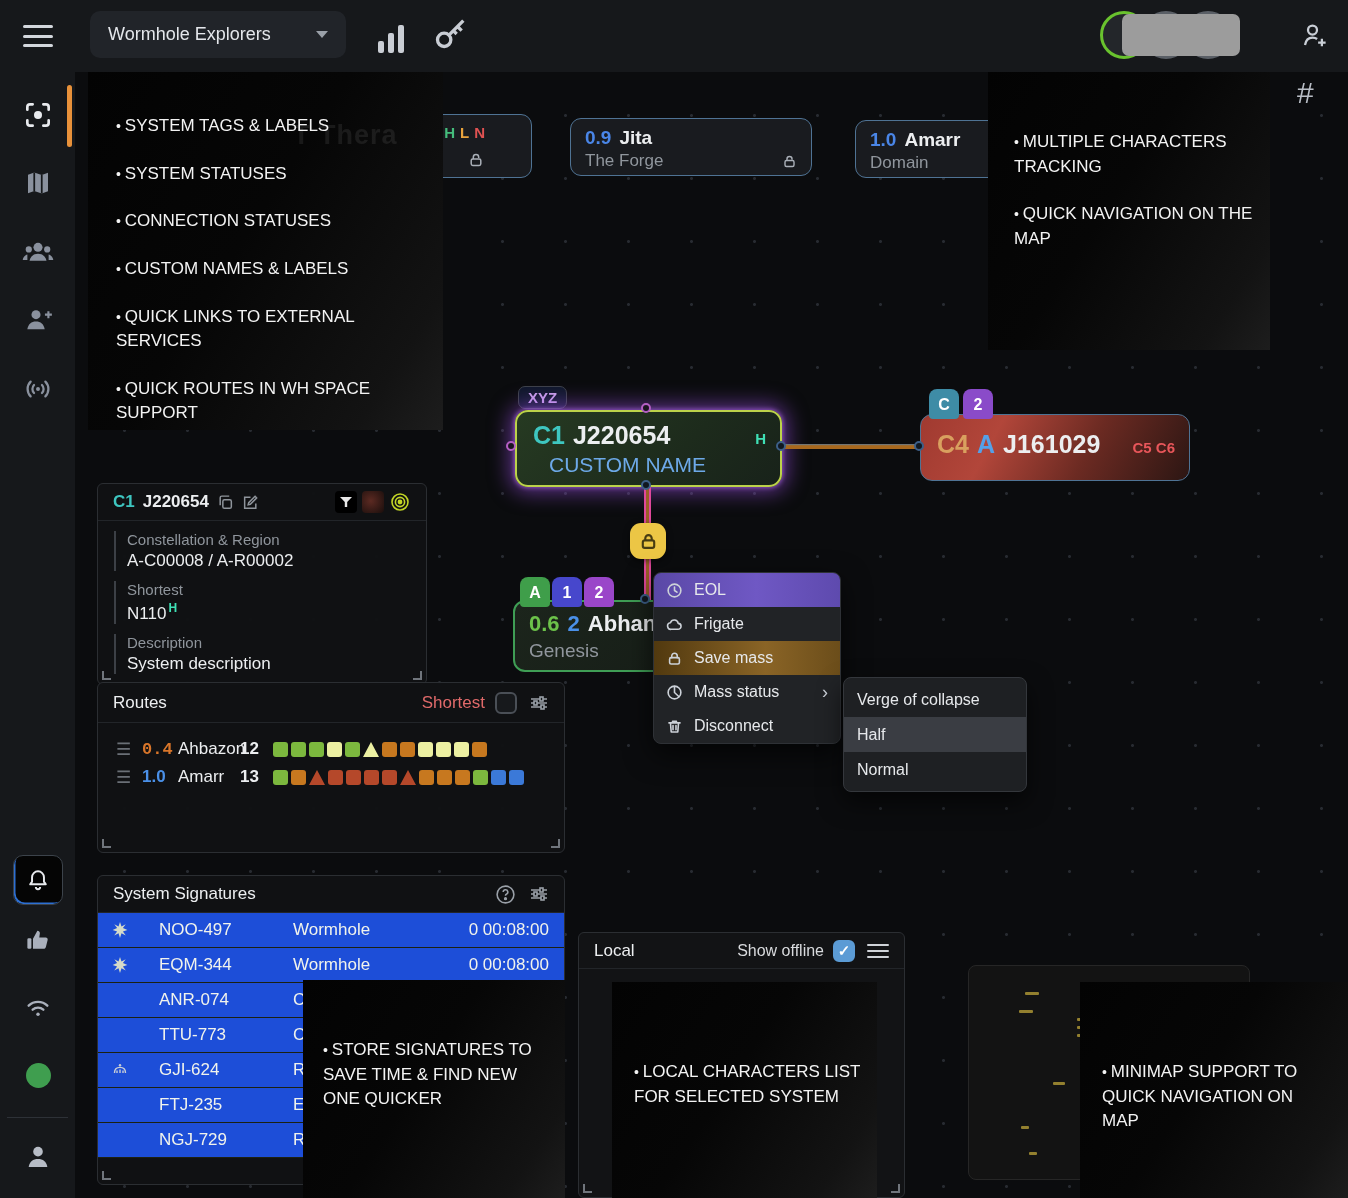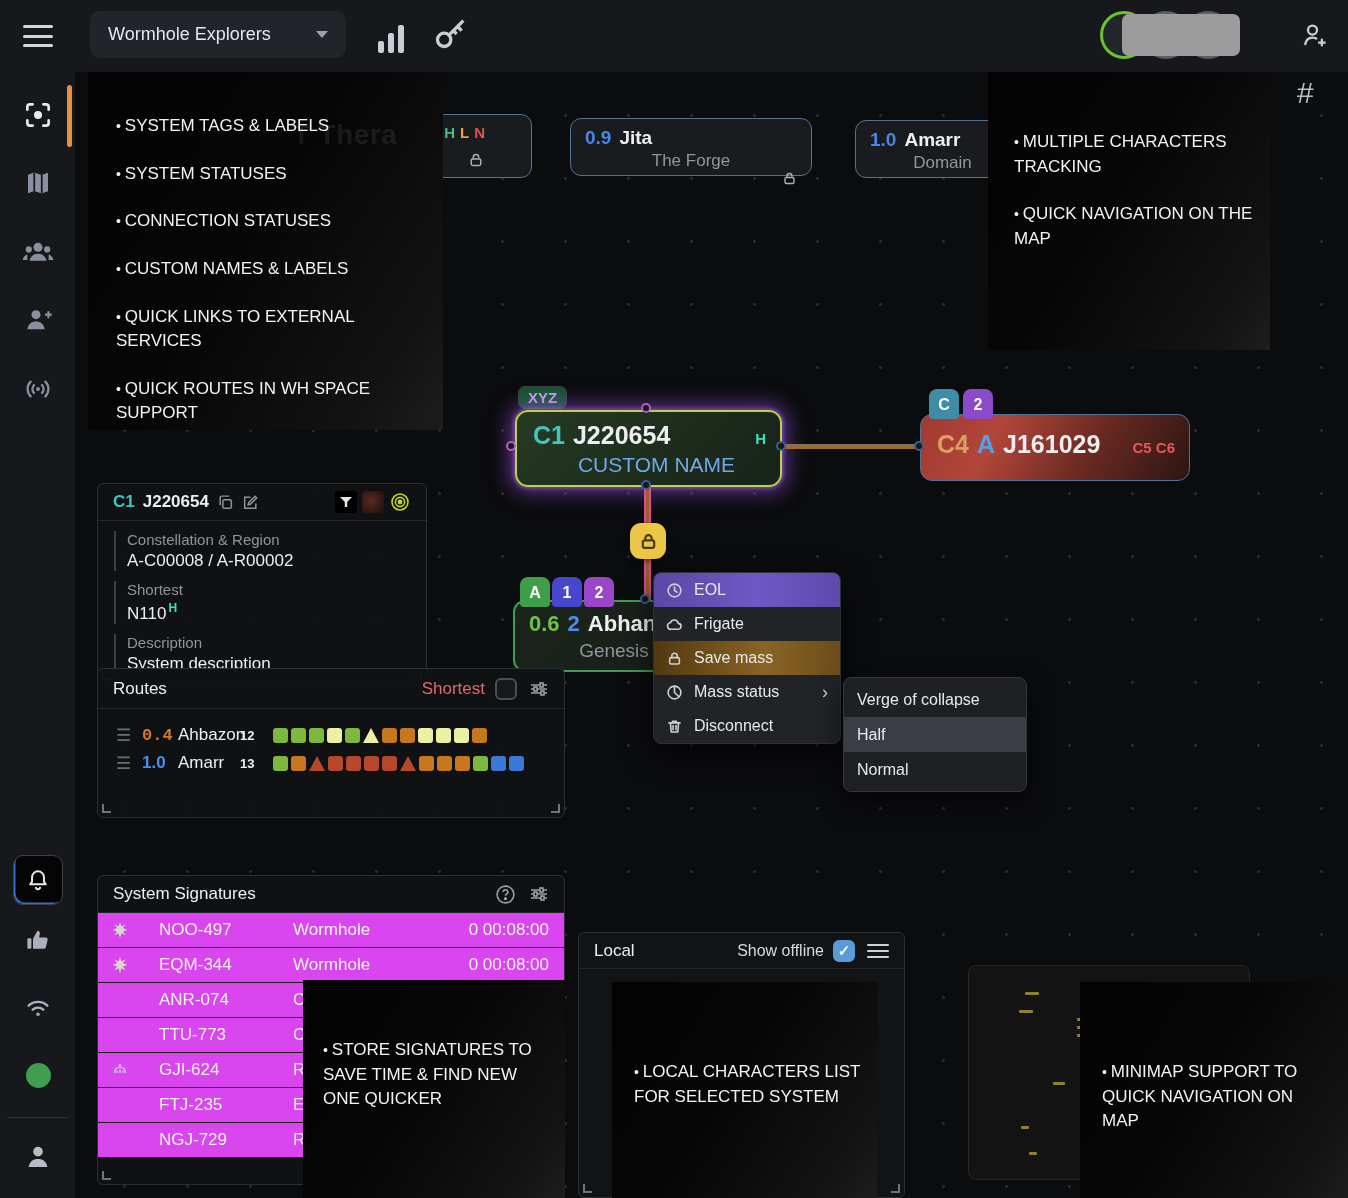--- a/index.html
+++ b/index.html
@@ -41,7 +41,7 @@
   
   .node{position:absolute;border-radius:11px;background:#191b1f;border:1px solid #4f7394;color:#eceef0;}
   .node .r1{display:flex;align-items:baseline;gap:8px;padding:8px 14px 0 14px;font-weight:bold;font-size:19px;}
-  .node .r2{display:flex;align-items:center;padding:2px 14px 0 14px;font-size:17px;color:#90969d;flex-direction:column;}
+  .node .r2{display:flex;align-items:center;padding:2px 14px 0 14px;font-size:17px;color:#90969d;}
   .sec-blue{color:#4a86e8;}
   .lock-g{margin-left:auto;}
 

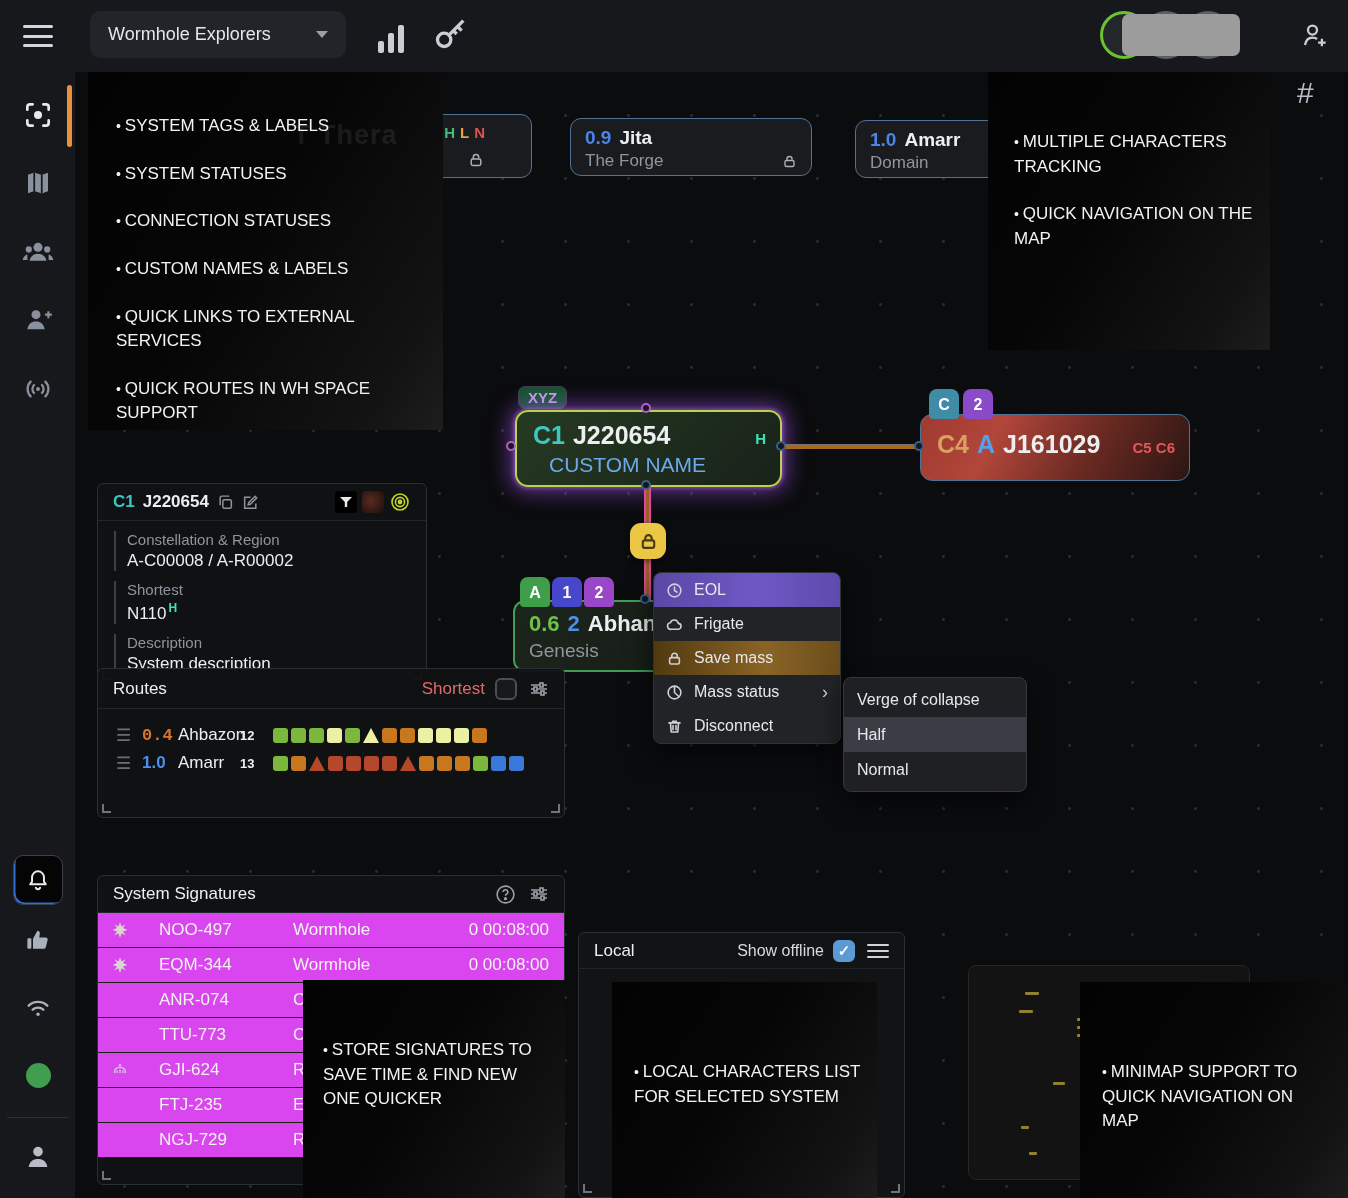--- a/index.html
+++ b/index.html
@@ -55,7 +55,7 @@
     box-shadow:0 0 20px 6px rgba(168,85,247,.5),0 0 4px 1px rgba(200,120,255,.6);}
   .node-c1 .r1{font-size:25px;padding:9px 14px 0 16px;}
   .node-c1 .r2{font-size:21px;color:#6da9e8;padding:3px 16px 0 32px;}
-  .tag-pill{position:absolute;background:#14532d;border:1px solid #3c4148;border-radius:7px;color:#c79fe8;
+  .tag-pill{position:absolute;background:#0f172a;border:1px solid #3c4148;border-radius:7px;color:#c79fe8;
     font-weight:bold;font-size:15px;padding:2px 9px;}
   .conn-dot{position:absolute;width:10px;height:10px;border-radius:50%;background:#1a1420;border:2px solid #b45fc4;z-index:5;}
   .conn-dot.blue{border-color:#3c5f88;background:#101820;}

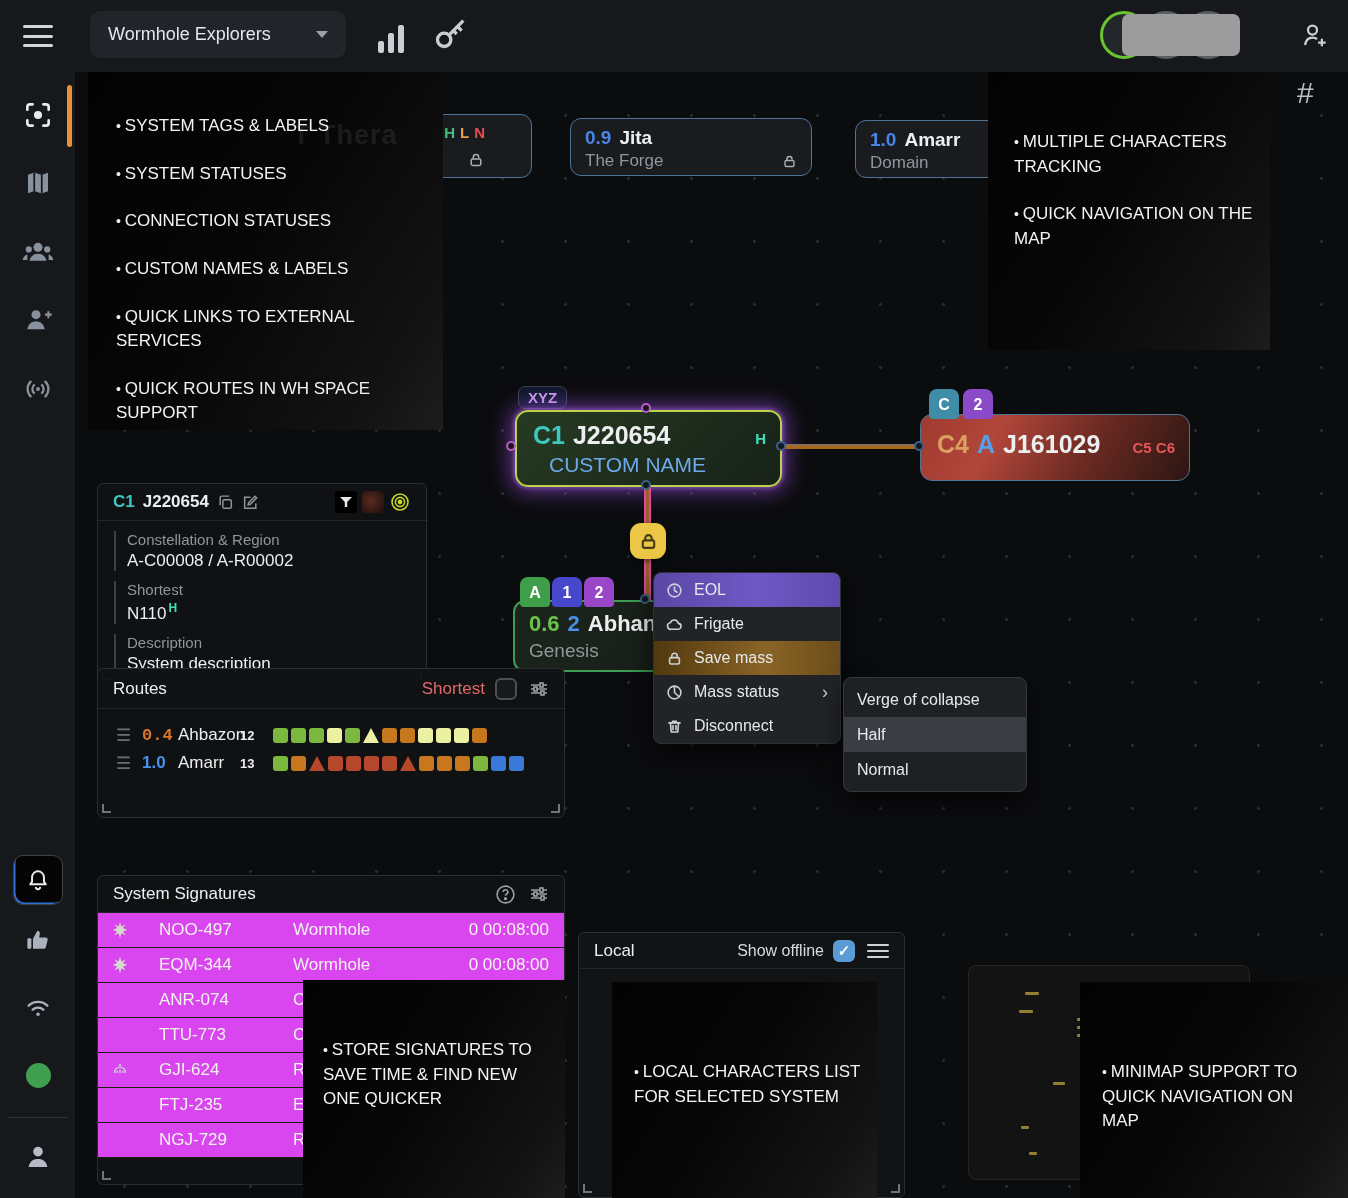--- a/index.html
+++ b/index.html
@@ -110,7 +110,7 @@
   .ico-sq{width:22px;height:22px;border-radius:4px;}
 
   
-  .routes{left:97px;top:668px;width:468px;height:150px;}
+  .routes{left:97px;top:682px;width:468px;height:171px;}
   .routes .p-head{height:40px;}
   .shortest{color:#e06a6a;margin-left:auto;}
   .chk{width:22px;height:22px;border-radius:6px;background:#17191c;border:2px solid #4a4f56;margin-left:10px;cursor:pointer;}

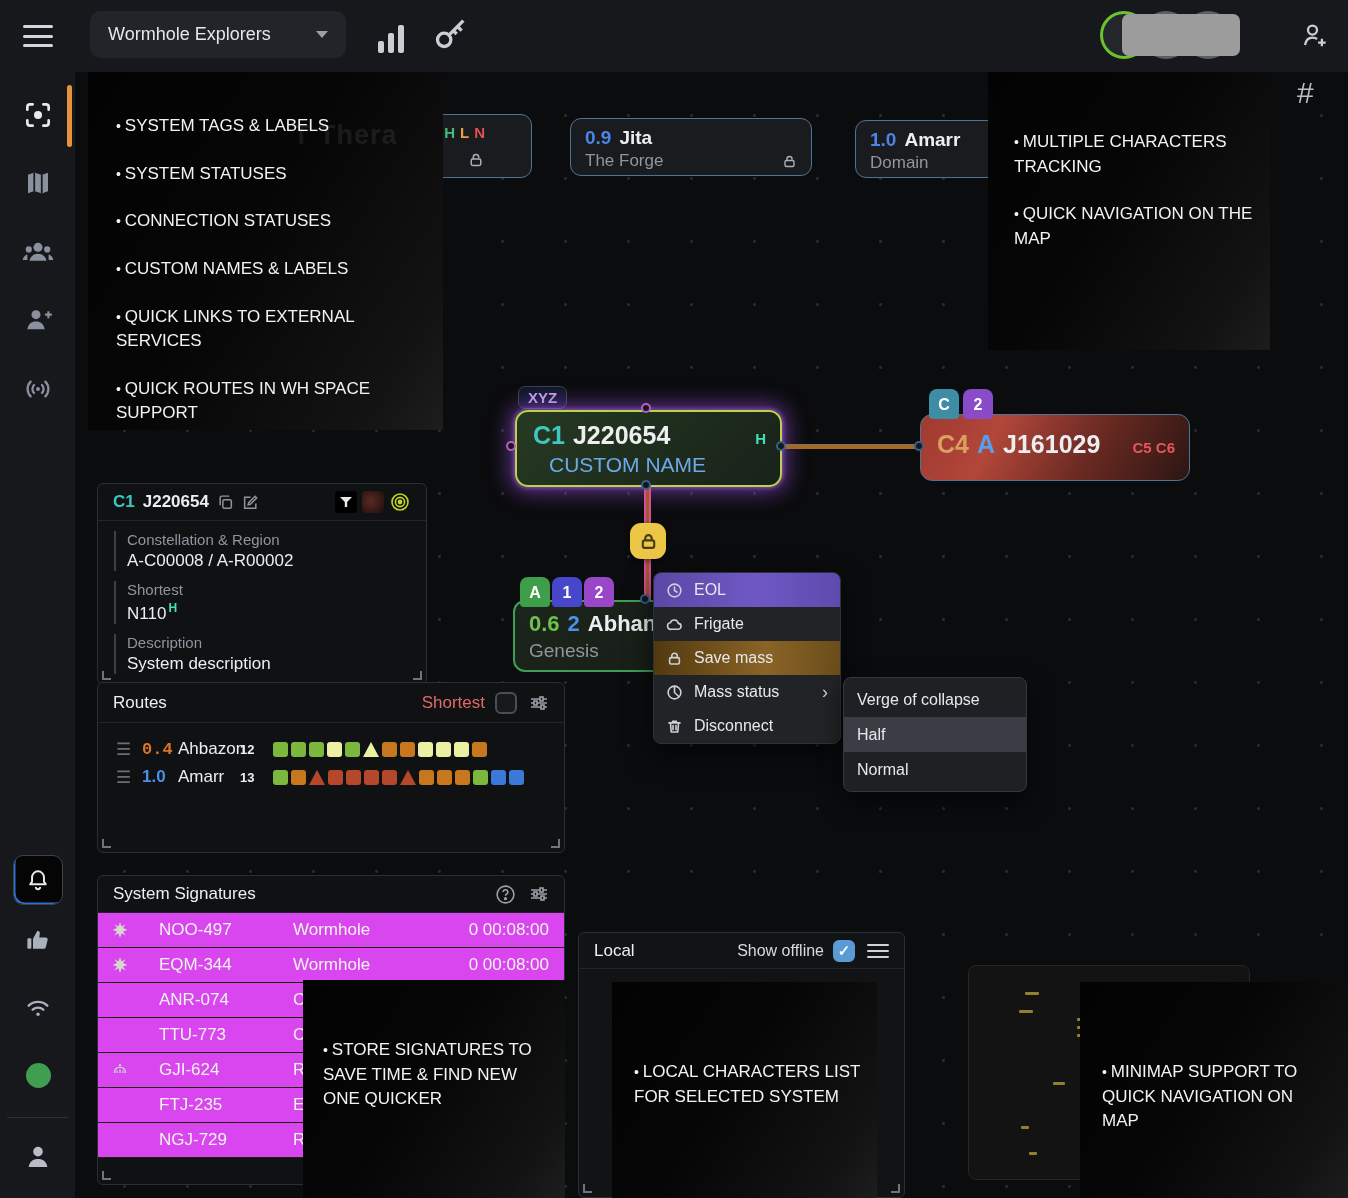--- a/index.html
+++ b/index.html
@@ -119,7 +119,7 @@
   .r-grip{color:#6a6f76;font-size:17px;letter-spacing:-1px;margin-left:18px;width:26px;}
   .r-sec{font-weight:bold;font-size:17px;width:36px;}
   .r-name{color:#eceef0;font-size:17px;width:62px;}
-  .r-jumps{color:#eceef0;font-weight:bold;font-size:13px;width:33px;text-align:left;}
+  .r-jumps{color:#eceef0;font-weight:bold;font-size:17px;width:33px;text-align:left;}
   .mks{display:flex;gap:3px;align-items:flex-end;}
   .mk{width:15px;height:15px;border-radius:3px;}
   .mk.tri{width:0;height:0;border-radius:0;background:none !important;

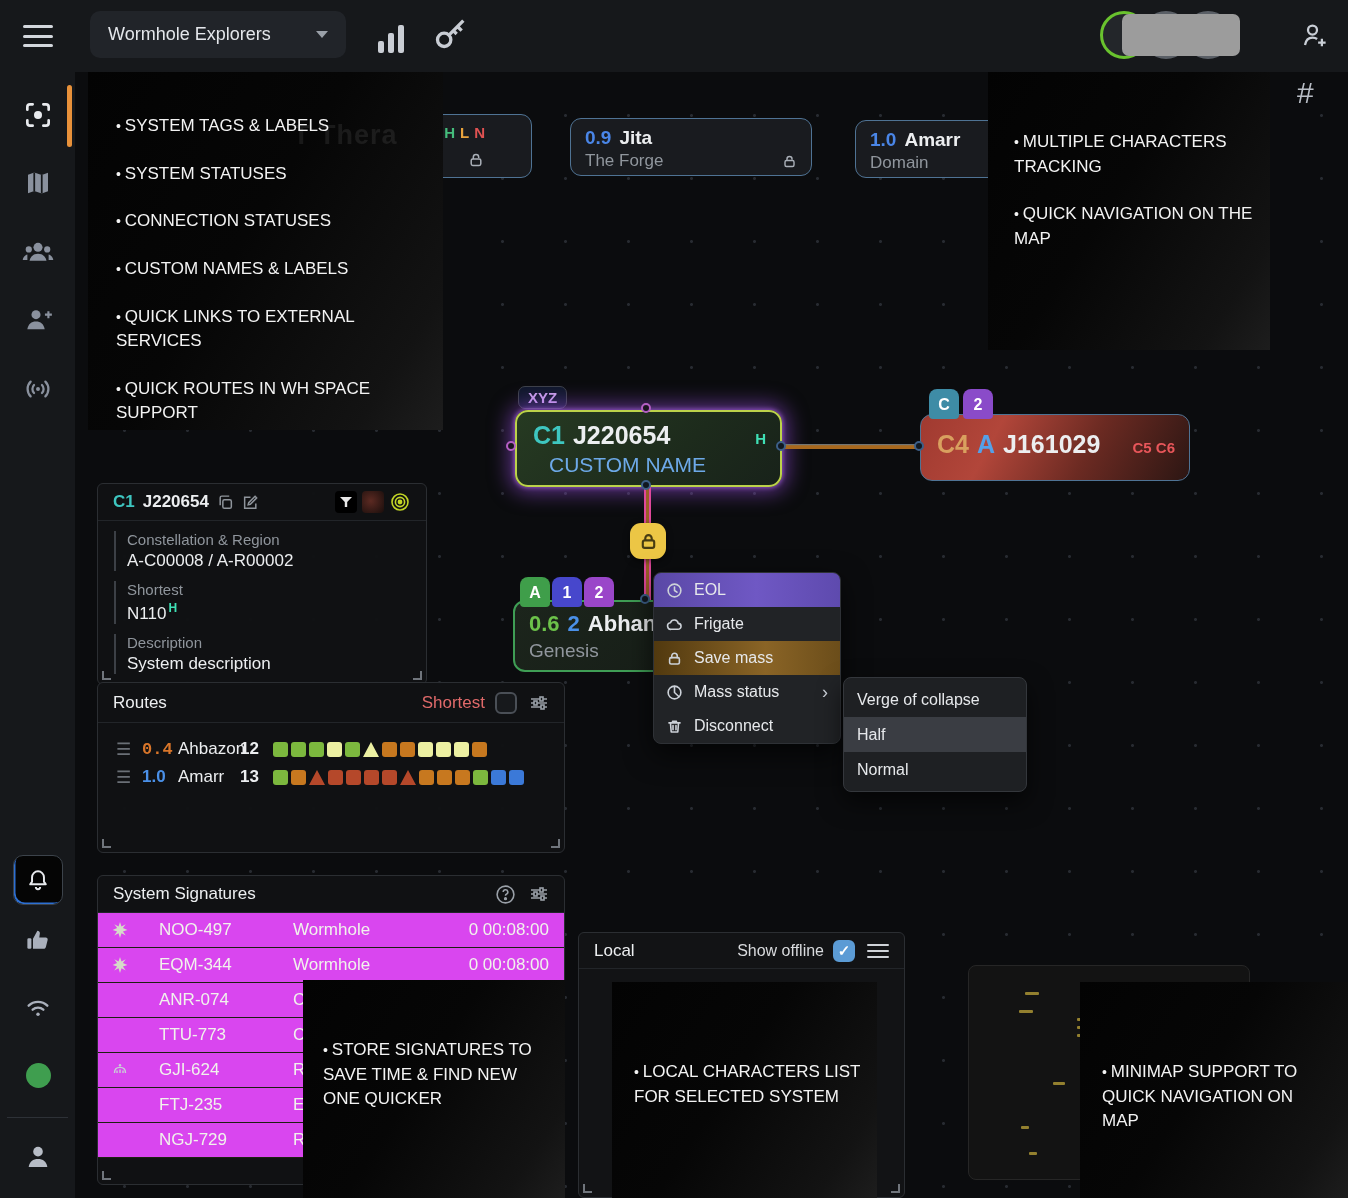--- a/index.html
+++ b/index.html
@@ -130,7 +130,7 @@
   
   .sigs{left:97px;top:875px;width:468px;height:310px;}
   .sigs .p-head{height:37px;}
-  .sig-row{height:35px;display:flex;align-items:center;background:#d946ef;border-bottom:1px solid #1d2110;
+  .sig-row{height:35px;display:flex;align-items:center;background:#1d4ed8;border-bottom:1px solid #1d2110;
     color:#f1f3ec;font-size:17px;cursor:pointer;}
   .sig-ico{width:30px;margin-left:13px;display:flex;align-items:center;}
   .sig-id{width:92px;margin-left:18px;}

